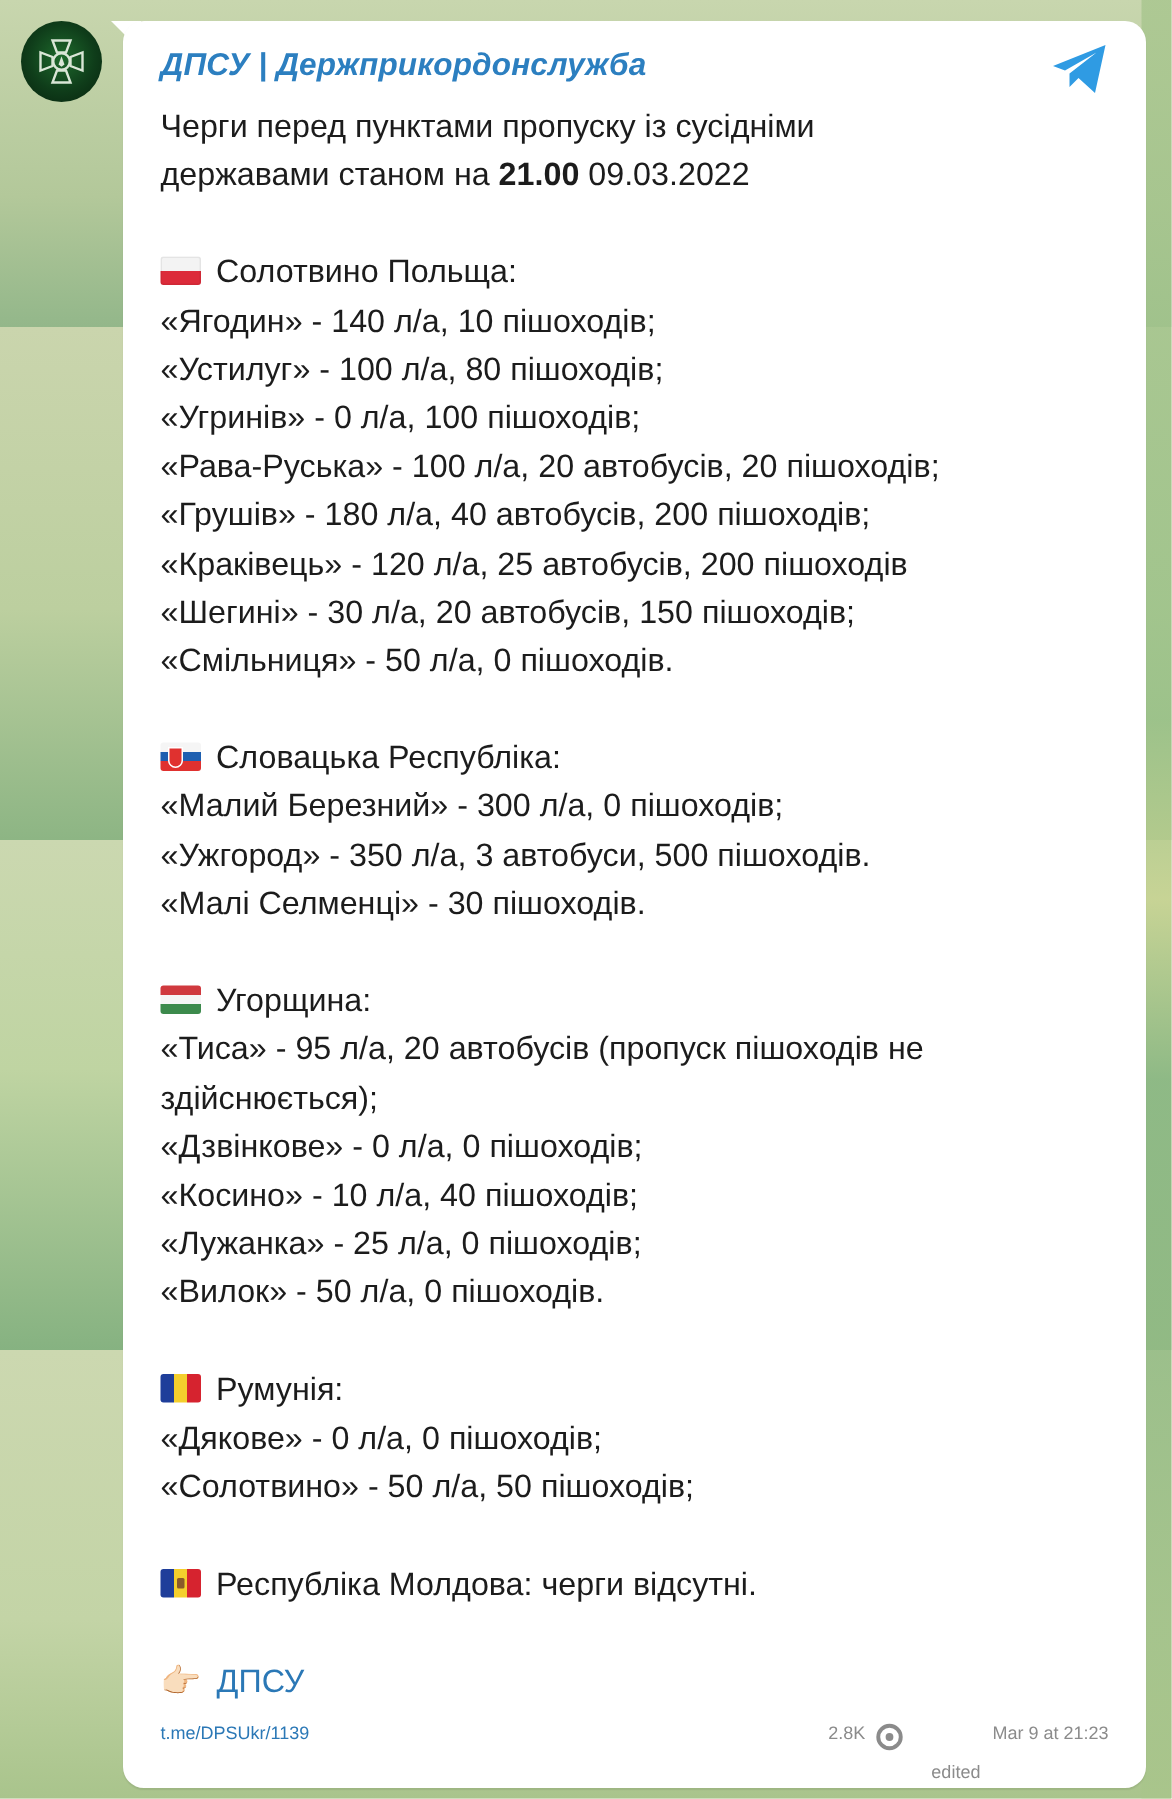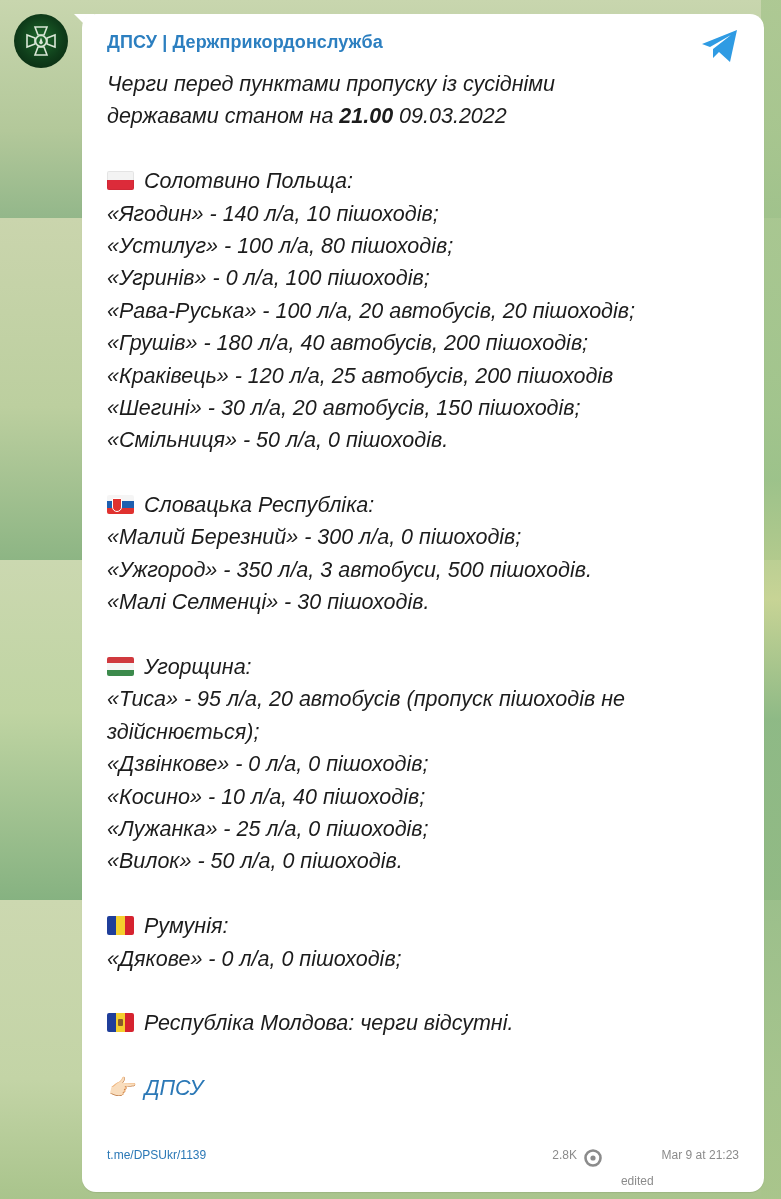--- a/index.html
+++ b/index.html
@@ -68,11 +68,12 @@
       position: absolute;
       left: 107px;
       top: 32px;
-      font-size: 18px;
+      font-size: 21px;
       font-weight: bold;
       color: #2c7fc0;
       letter-spacing: 0.1px;
       white-space: nowrap;
+      font-style: italic;
     }
     .share-icon {
       position: absolute;

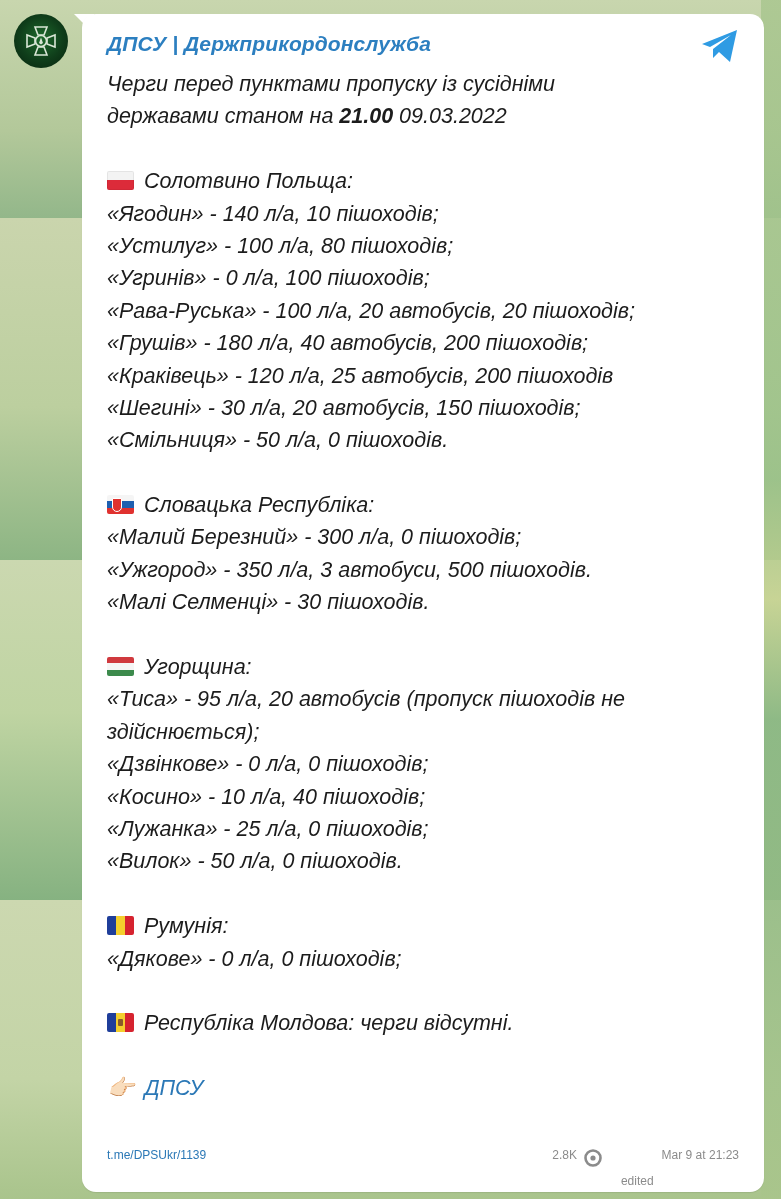--- a/index.html
+++ b/index.html
@@ -90,7 +90,6 @@
       font-size: 21.5px;
       line-height: 32.4px;
       color: #1c1c1c;
-      font-style: italic;
     }
     .line {
       white-space: nowrap;

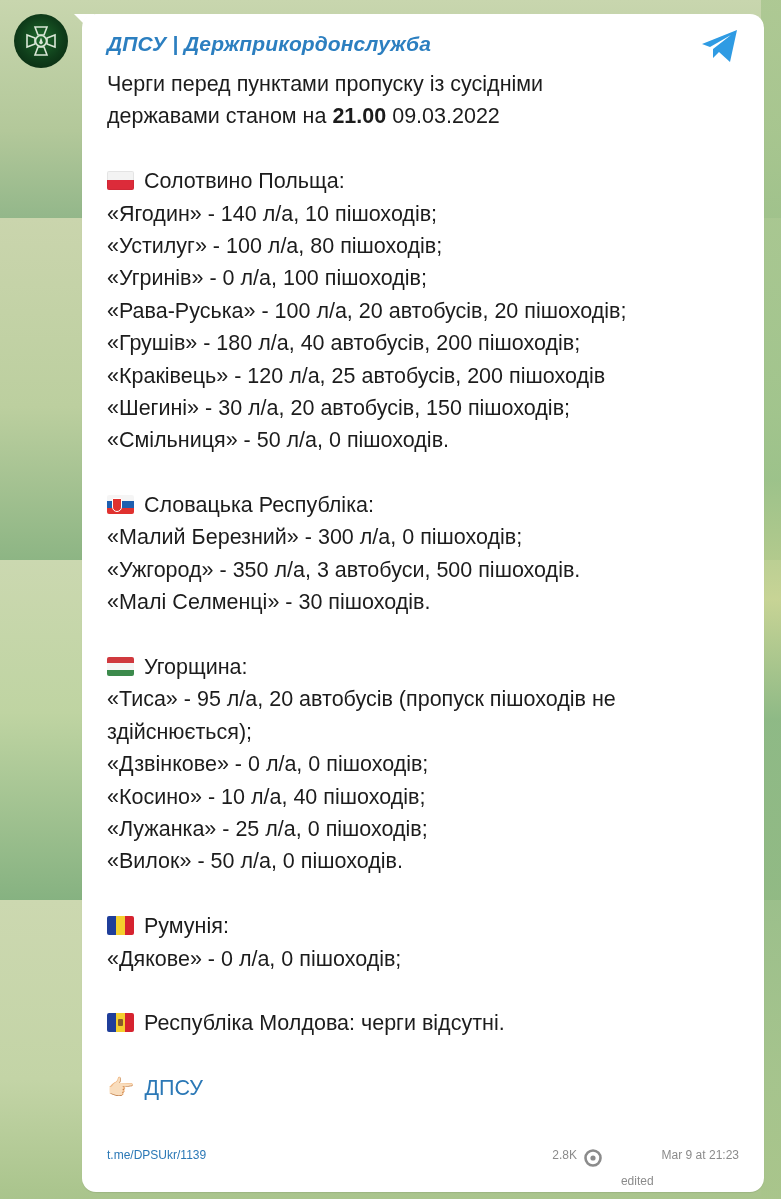--- a/index.html
+++ b/index.html
@@ -236,6 +236,7 @@
 
   <span class="line"><span class="flag flag-ro"></span><span>Румунія:</span></span>
   <span class="line">«Дякове» - 0 л/а, 0 пішоходів;</span>
+  <span class="line">«Солотвино» - 50 л/а, 50 пішоходів;</span>
   <span class="line blank"></span>
 
   <span class="line"><span class="flag flag-md"></span><span>Республіка Молдова: черги відсутні.</span></span>

